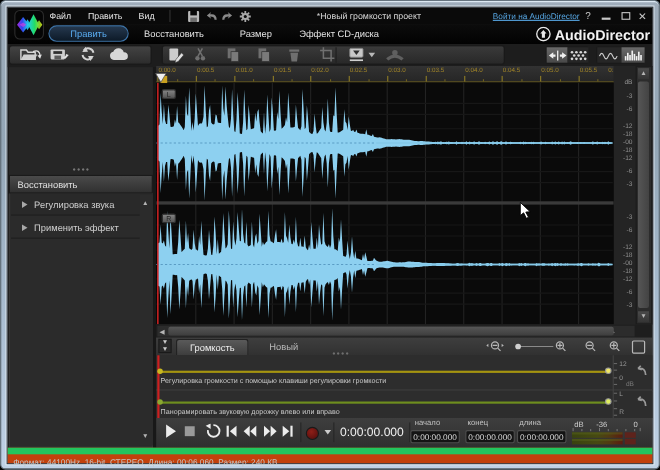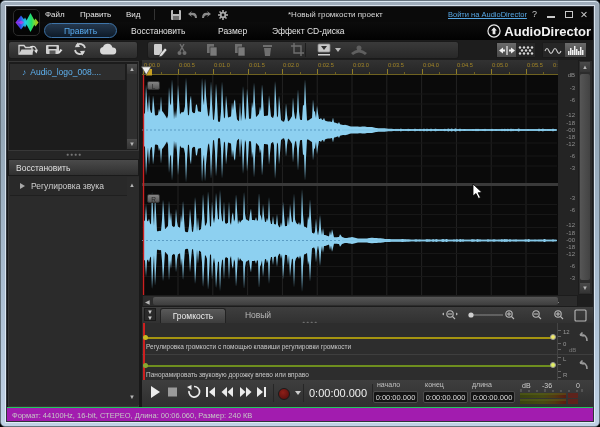--- a/index.html
+++ b/index.html
@@ -225,13 +225,6 @@
     </div>
 </div>
 <div id="leftpanel">
-<div id="filelist">
-<div id="filerow"><span style="color:#58a8e8;margin:0 4px 0 12px">♪</span>Audio_logo_008....</div>
-<div class="sb" style="left:117px;top:1px;height:87px">
-<div class="sbbtn" style="top:0px">▲</div>
-<div class="sbbtn" style="bottom:0px">▼</div>
-</div>
-</div>
 <div style="position:absolute;left:58px;top:90px;color:#777;font-size:5px;letter-spacing:1px">●●●●</div>
 <div id="adjhdr"><span style="margin-left:7px">Восстановить</span></div>
 <div id="adjbody">

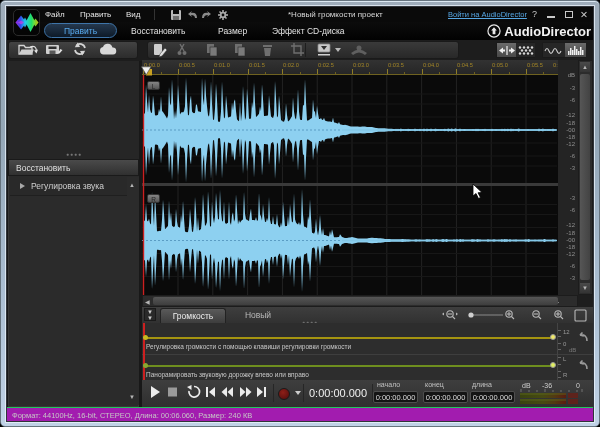--- a/index.html
+++ b/index.html
@@ -229,6 +229,7 @@
 <div id="adjhdr"><span style="margin-left:7px">Восстановить</span></div>
 <div id="adjbody">
 <div class="adjrow" style="top:0px;background:#292929"><span class="tri"></span>Регулировка звука</div>
+<div class="adjrow" style="top:21px"><span class="tri"></span>Применить эффект</div>
 <div class="sb" style="left:118px;top:1px;height:228px;background:#2b2b2b;border:none">
 <div class="sbbtn" style="top:3px;background:none">▲</div>
 <div class="sbbtn" style="bottom:3px;background:none">▼</div>

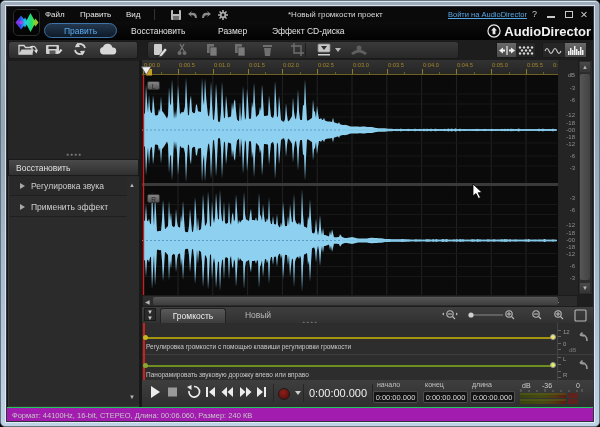--- a/index.html
+++ b/index.html
@@ -50,7 +50,7 @@
 #timedisp{position:absolute;left:167px;top:7px;font-size:11px;color:#f0f0f0;letter-spacing:0px}
 .flab{position:absolute;top:1px;font-size:7px;color:#c0c0c0}
 .tfield{position:absolute;top:11px;width:45px;height:12px;background:#141414;border:1px solid #4e4e4e;border-radius:2px;color:#dcdcdc;font-size:7.5px;text-align:center;line-height:11px}
-#statusbar{position:absolute;left:7px;top:407px;width:586px;height:14px;background:#a21caf;border-top:1px solid #22c55e}
+#statusbar{position:absolute;left:7px;top:407px;width:586px;height:14px;background:#c2410c;border-top:6px solid #22c55e}
 #statusbar div{position:absolute;left:5px;top:3px;font-size:7.5px;color:#c6c6c6}
 .sep{position:absolute;width:1px;background:#1e1e1e}
 

